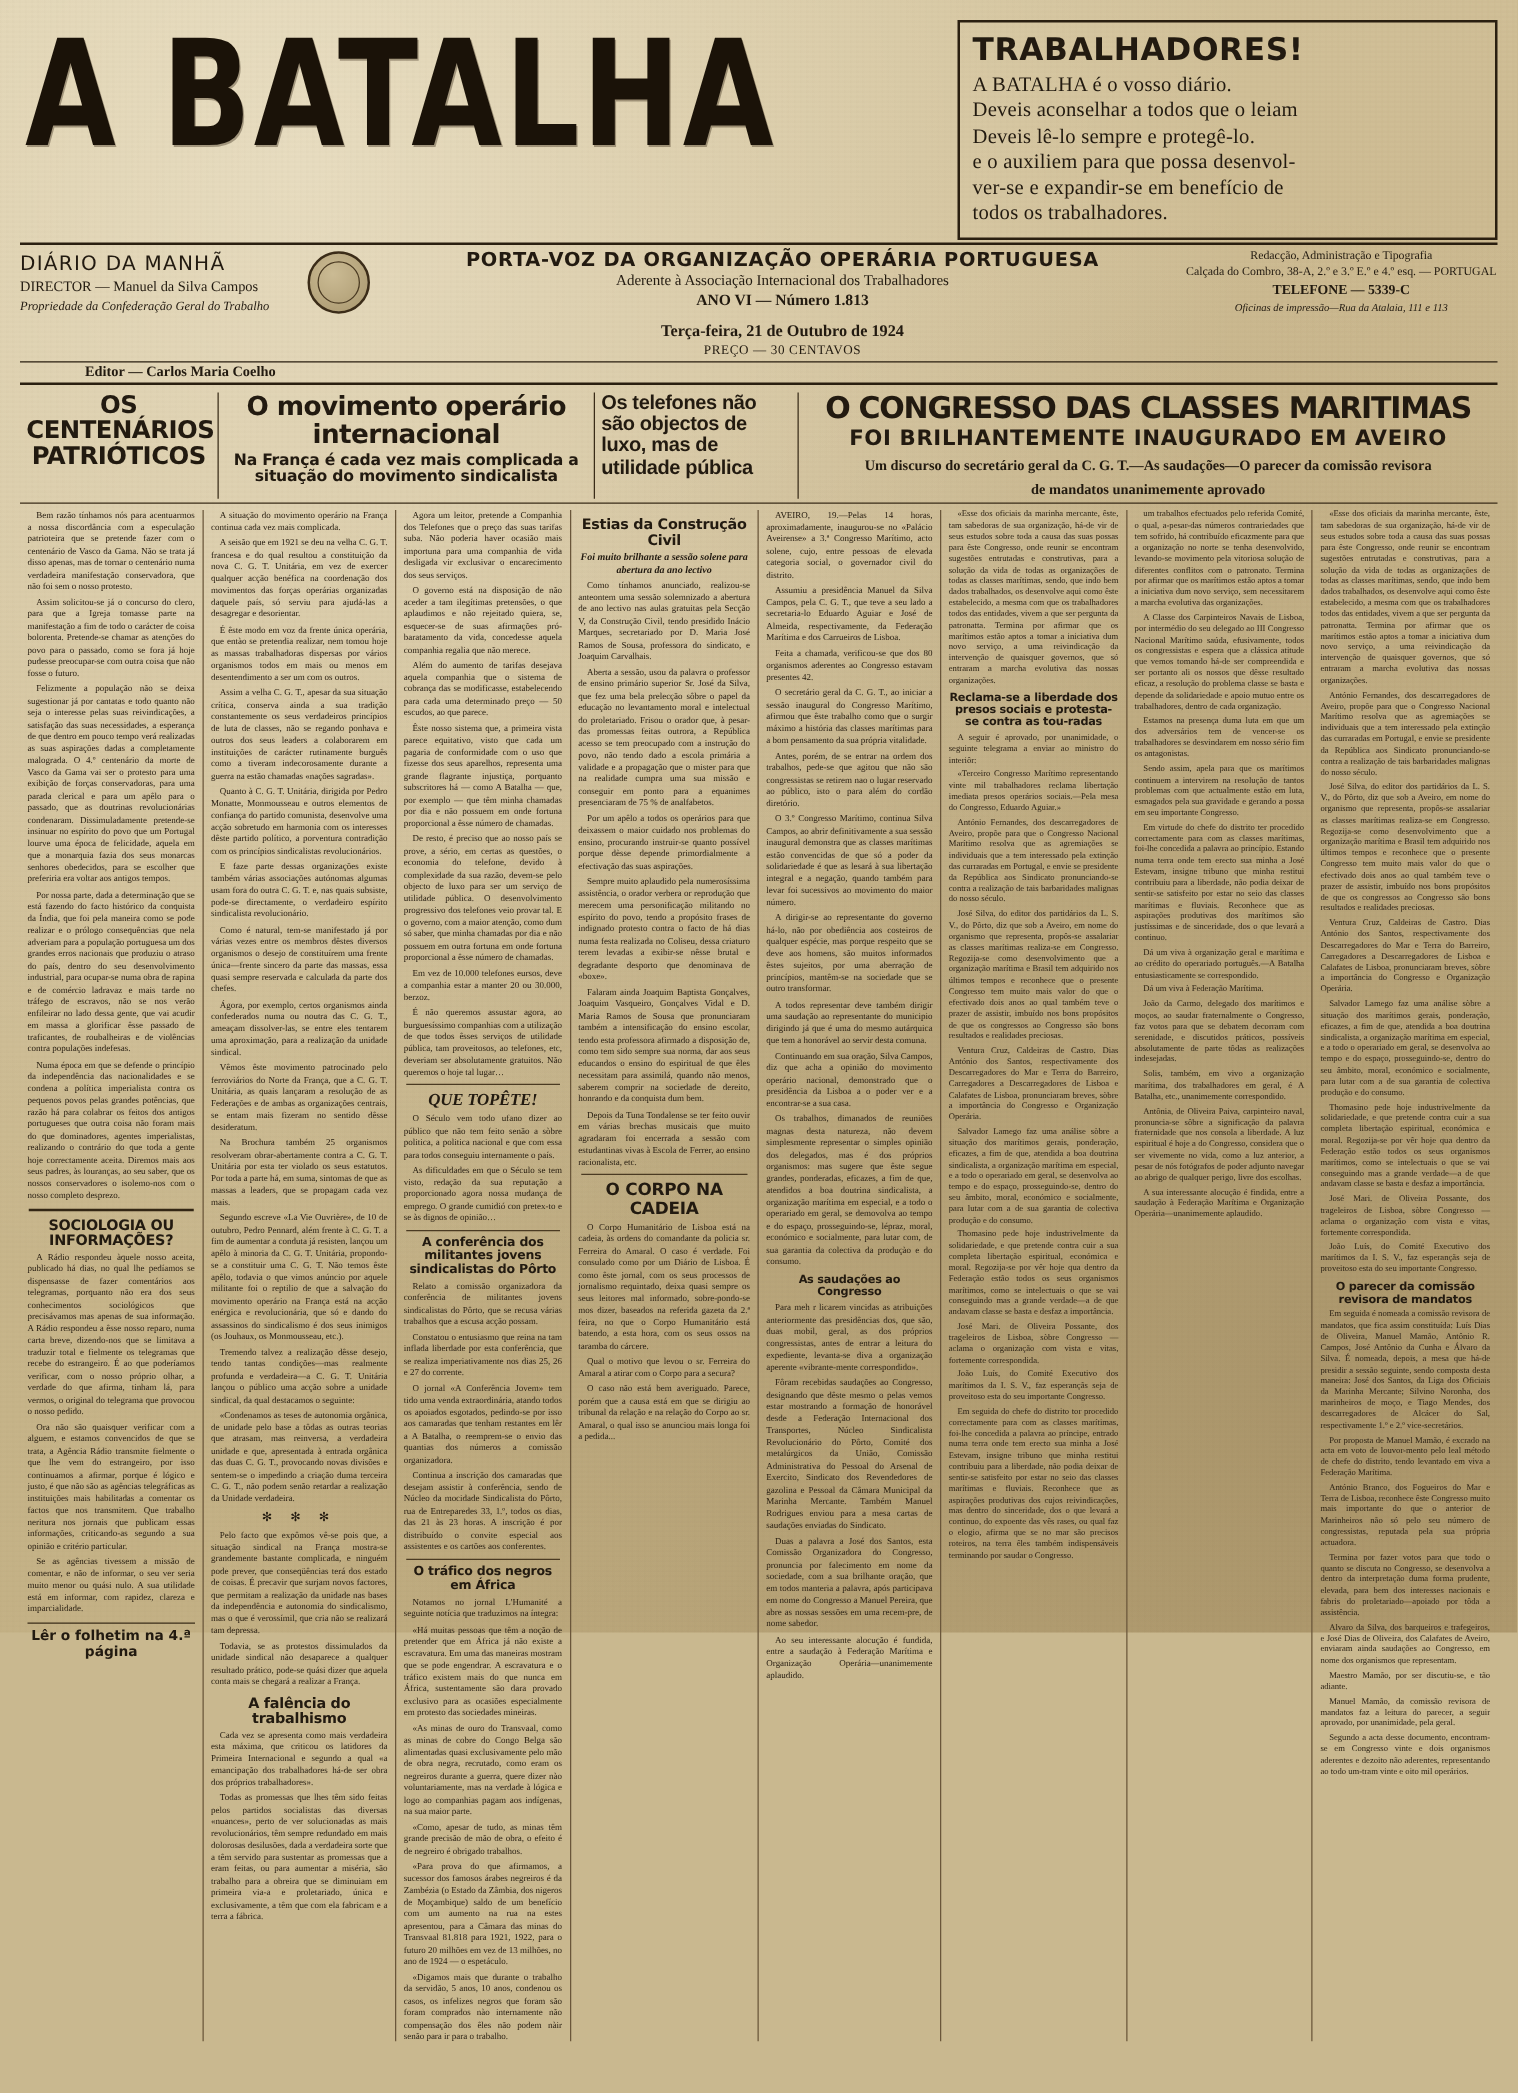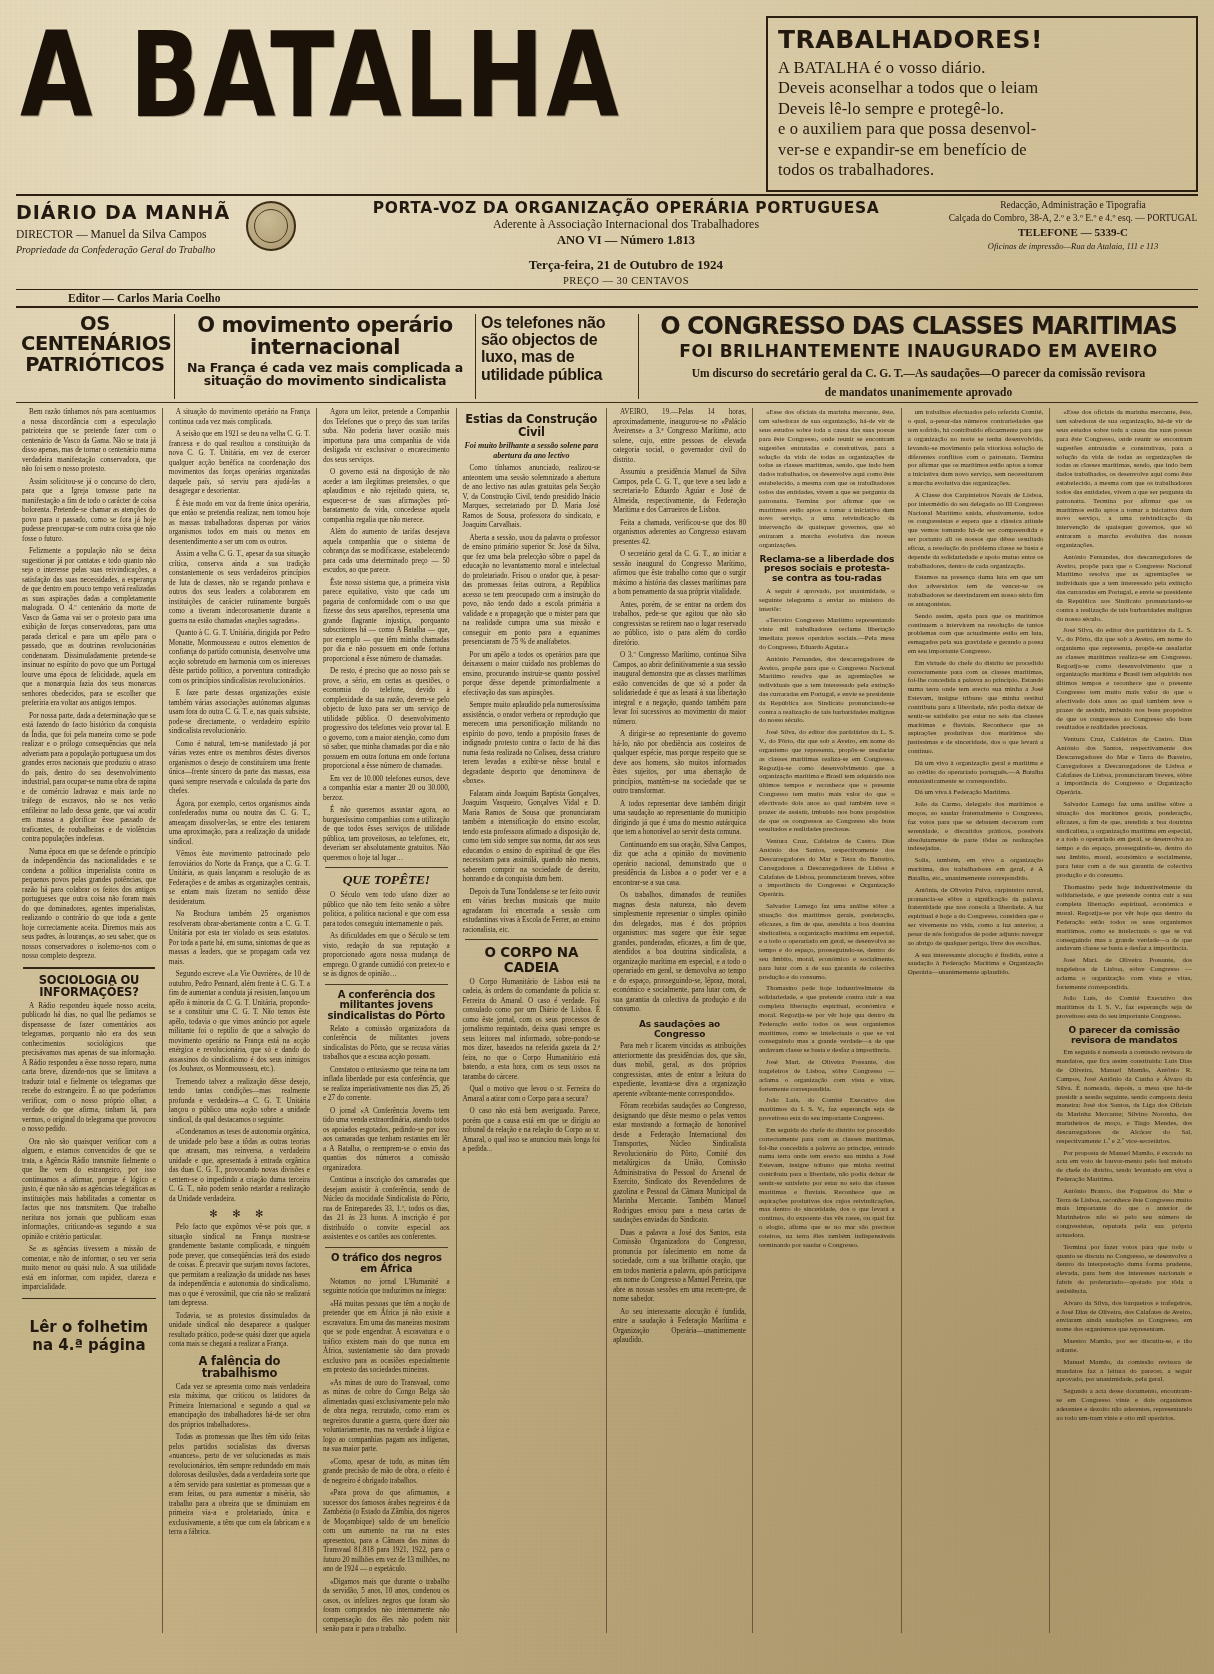--- a/index.html
+++ b/index.html
@@ -18,7 +18,7 @@
   .page {
     position: relative;
     width: 1214px;
-    height: 1674px;
+    height: 1306px;
     background:
       radial-gradient(ellipse at 20% 10%, rgba(255,250,235,0.45), rgba(0,0,0,0) 55%),
       radial-gradient(ellipse at 85% 85%, rgba(120,95,55,0.30), rgba(0,0,0,0) 60%),

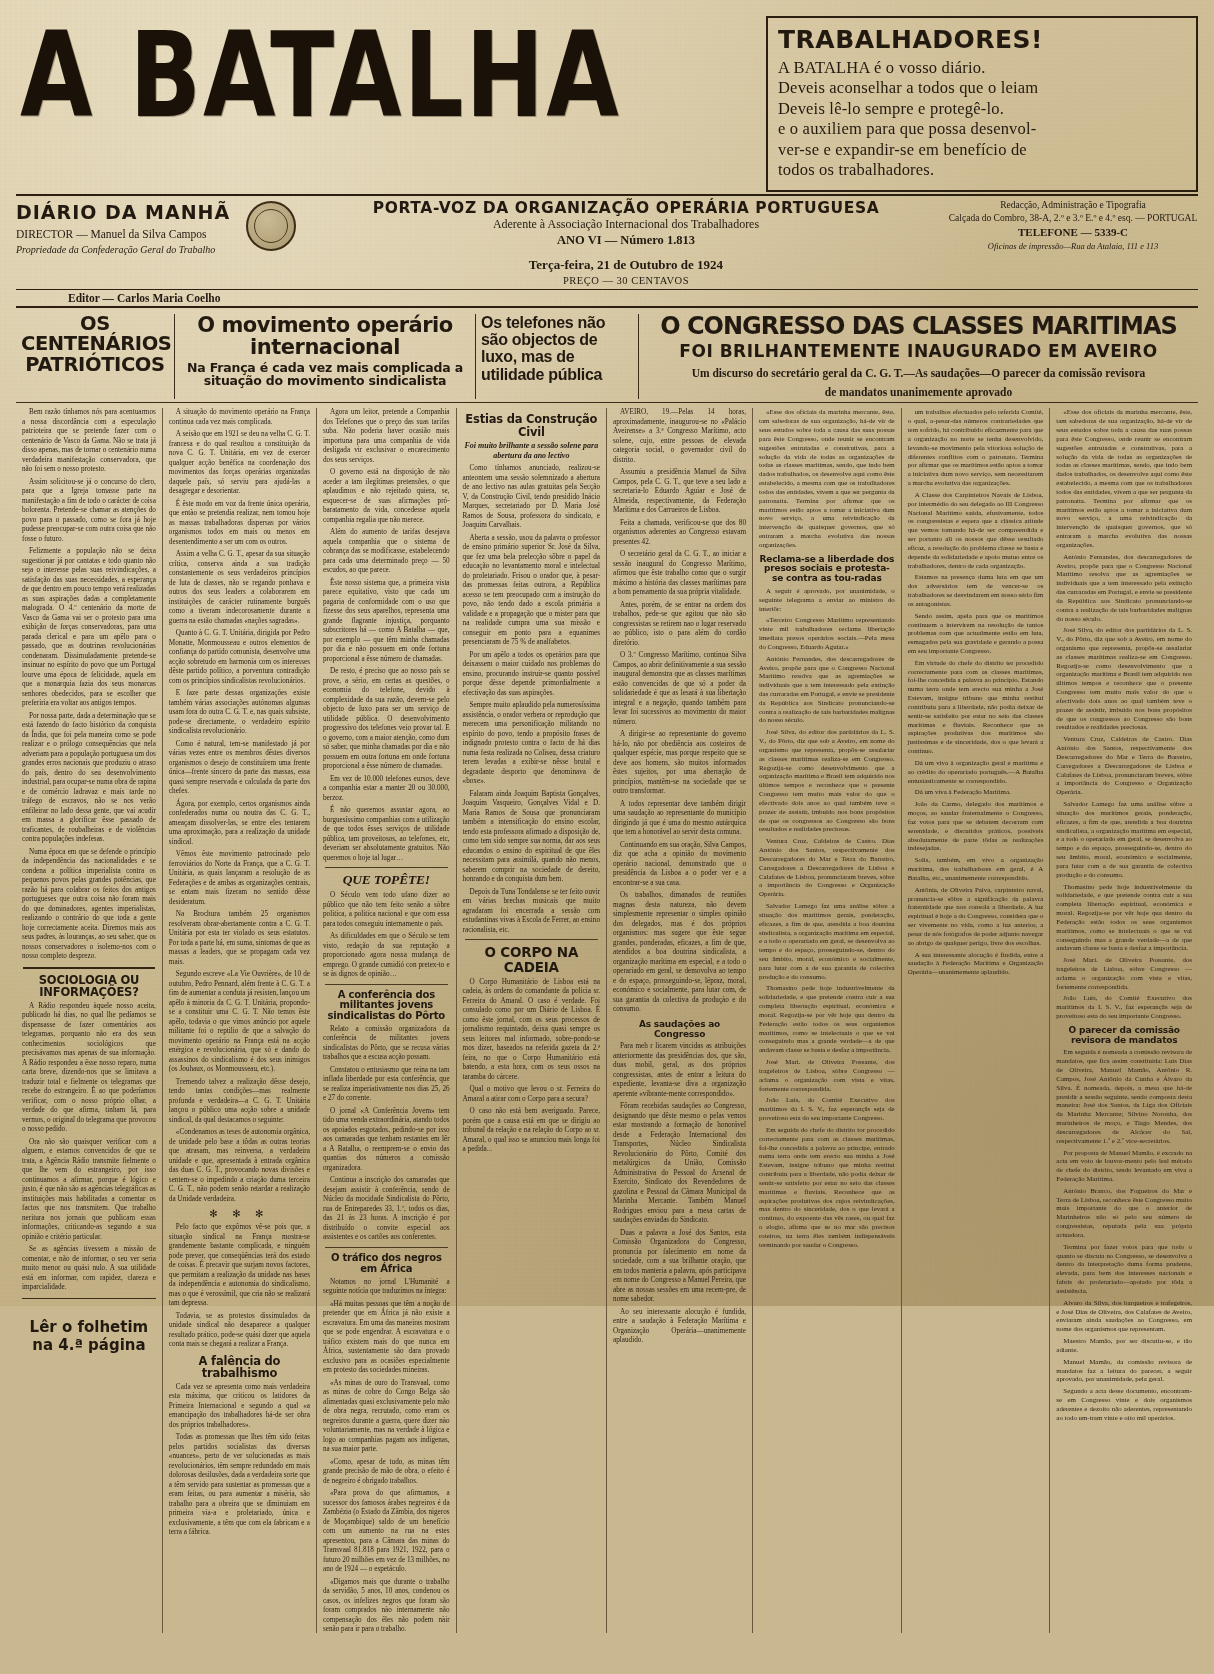--- a/index.html
+++ b/index.html
@@ -94,8 +94,8 @@
   .sm-left { width: 228px; font-size: 11px; line-height: 1.45; }
   .sm-left .d1 {
     font-family: "DejaVu Sans", sans-serif;
-    font-weight: bold;
-    font-size: 19px;
+    font-weight: normal;
+    font-size: 16px;
     letter-spacing: 1px;
   }
   .sm-left .d2 { font-size: 11.5px; }

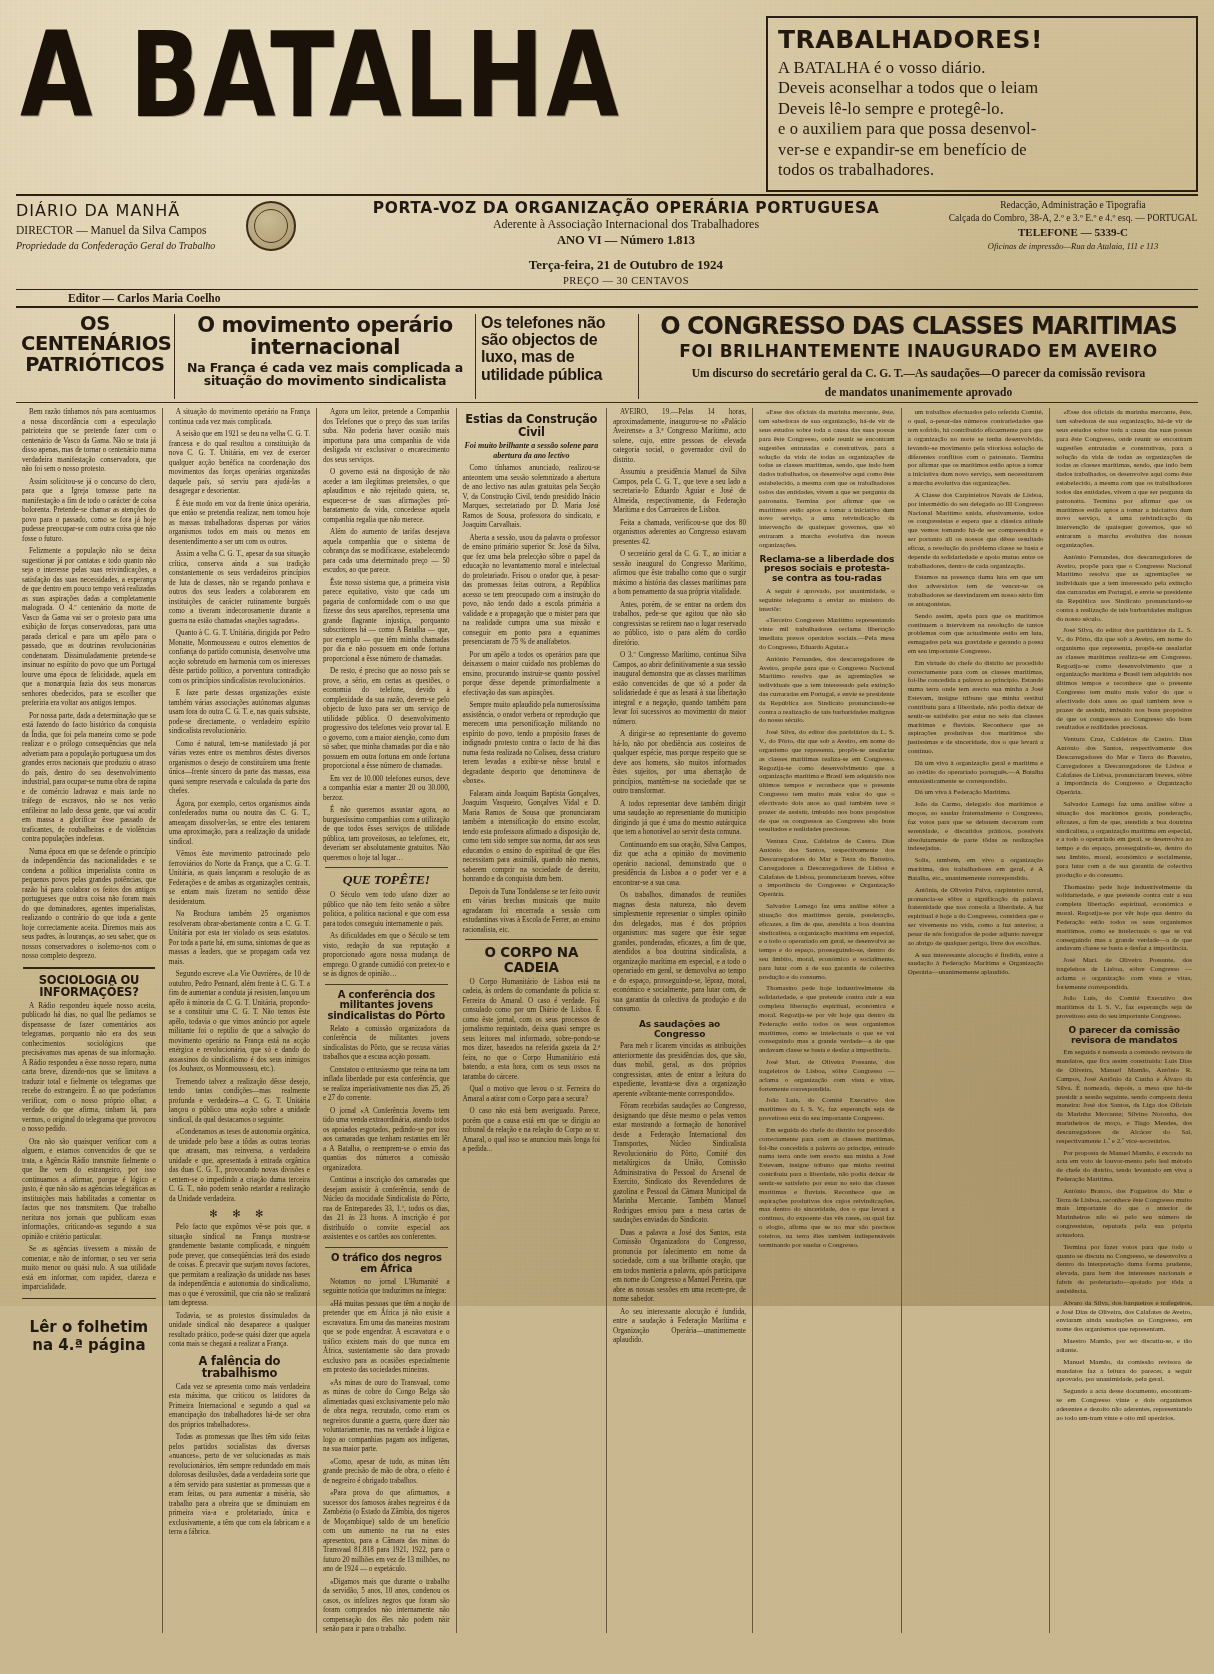--- a/index.html
+++ b/index.html
@@ -267,11 +267,11 @@
   .footer-note {
     font-family: "DejaVu Sans", sans-serif;
     font-weight: bold;
-    font-size: 15px;
+    font-size: 11px;
     text-align: center;
     border-top: 1px solid #3a2c18;
     margin-top: 5px;
-    padding-top: 19px;
+    padding-top: 3px;
   }
 </style>
 </head>

